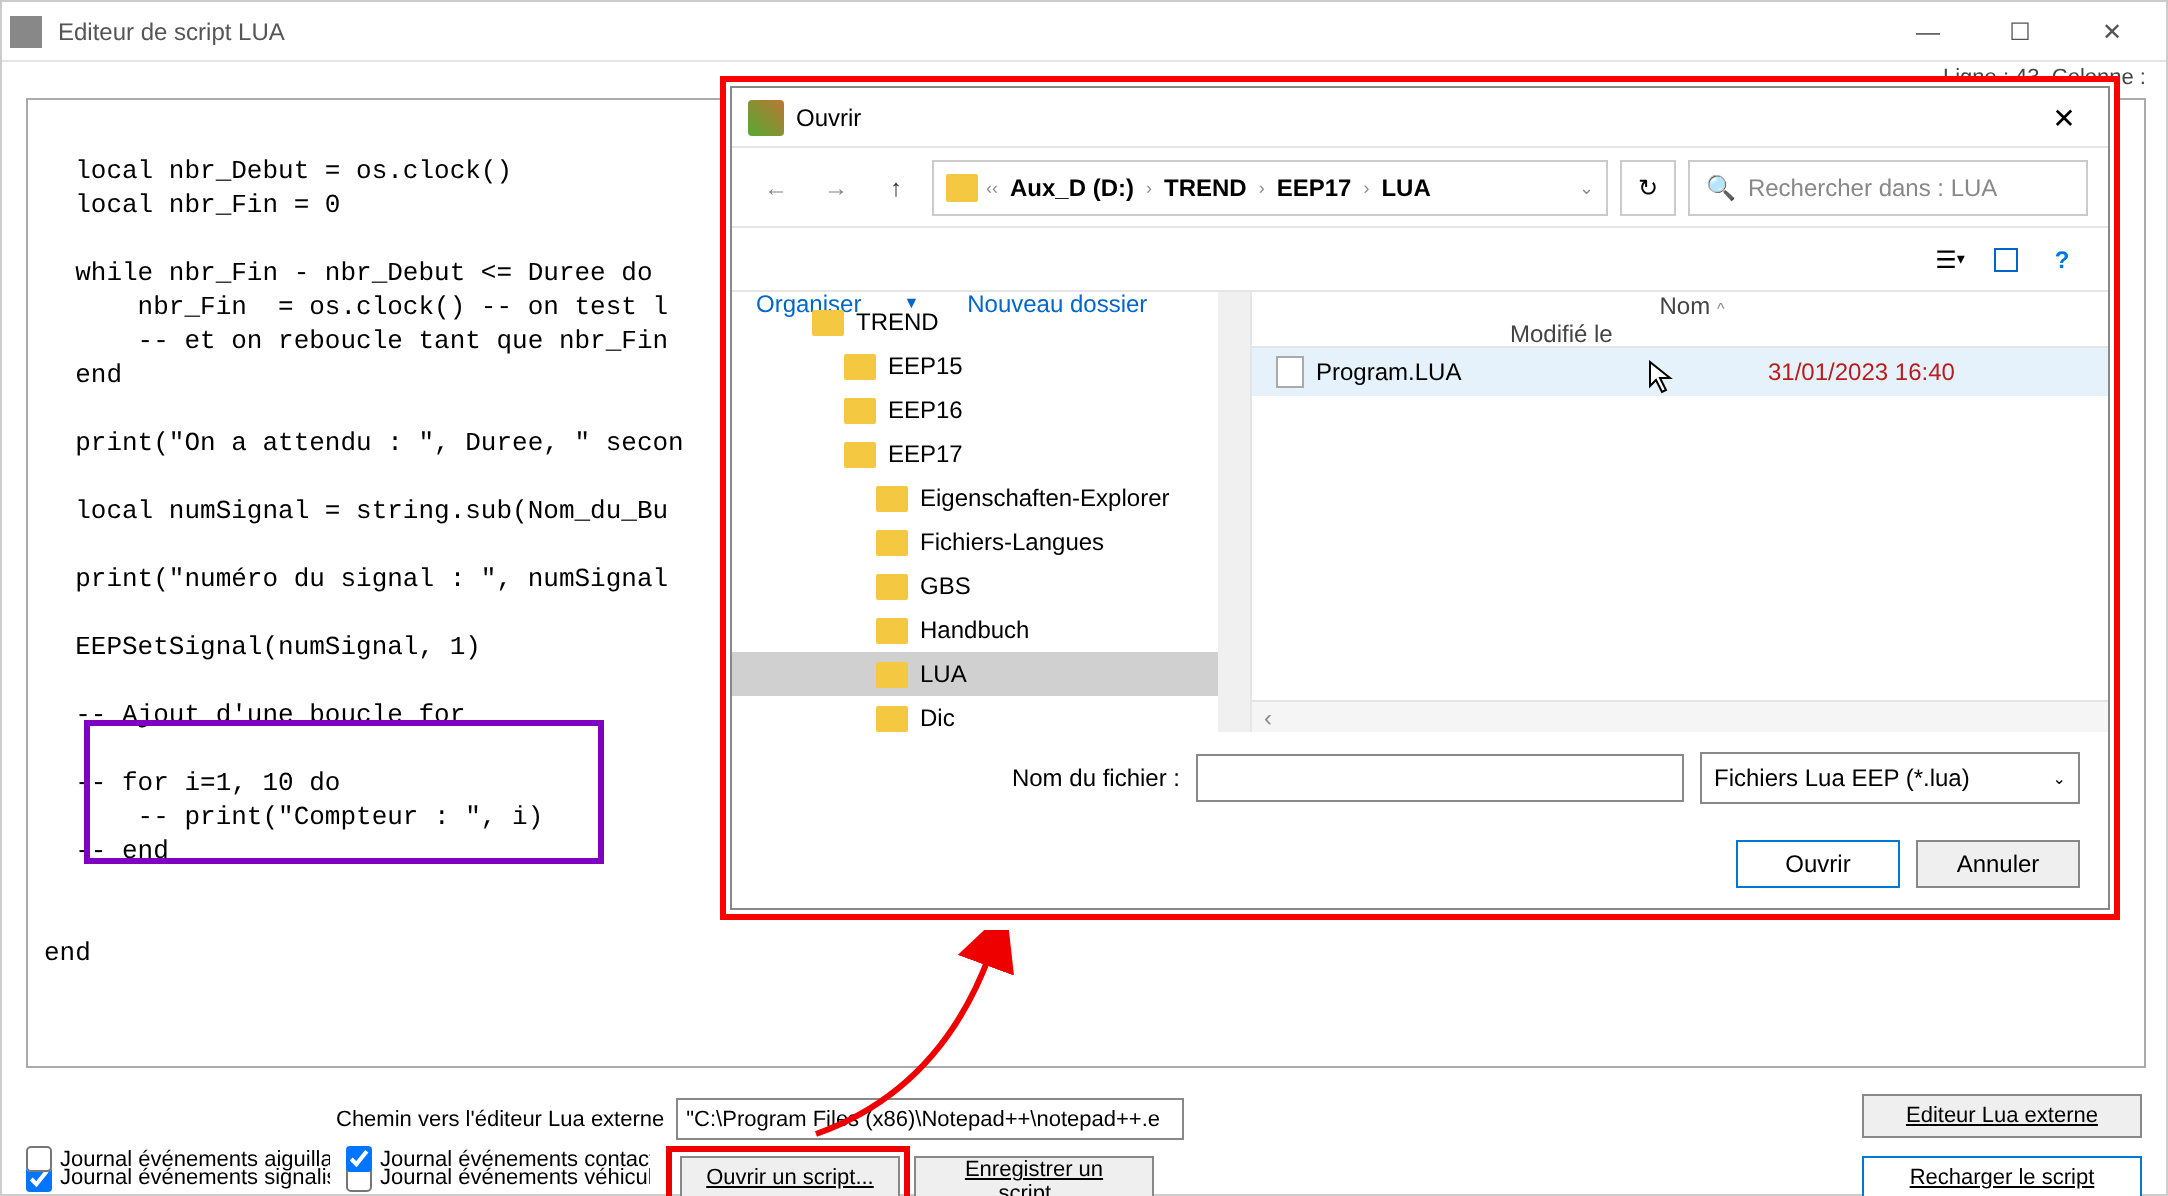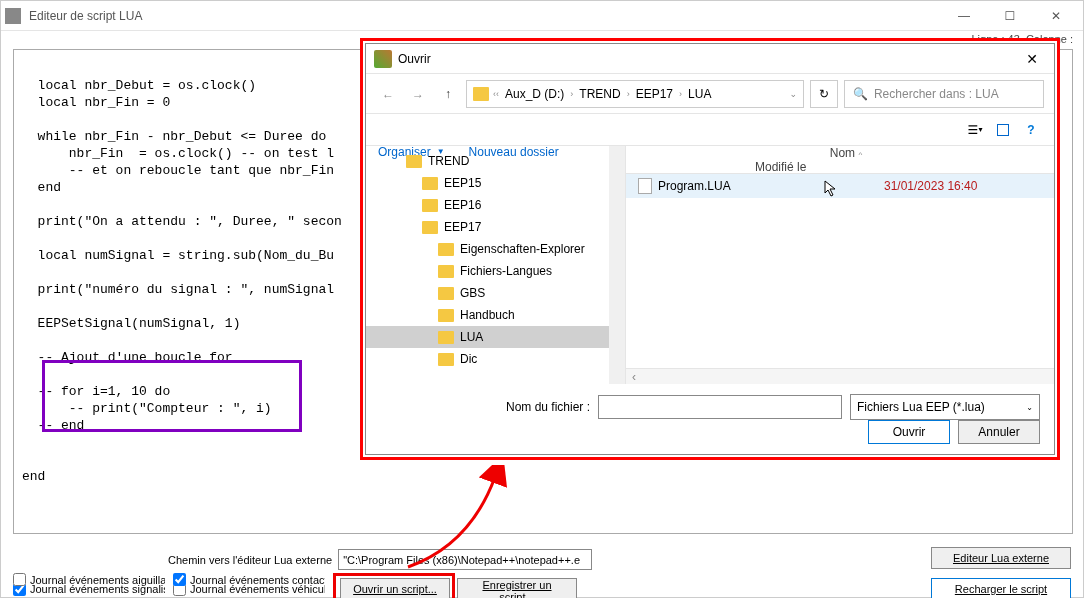--- a/index.html
+++ b/index.html
@@ -46,7 +46,7 @@
 .nav-btn.enabled { color: #333; }
 .breadcrumb-bar { flex: 1; height: 28px; border: 1px solid #ccc; display: flex; align-items: center; padding: 0 6px; font-size: 12px; gap: 2px; }
 .bc-folder-icon { width: 16px; height: 14px; background: #f5c842; border-radius: 1px; margin-right: 2px; }
-.bc-seg { padding: 0 4px; }
+.bc-seg { padding: 0 4px; font-weight: bold; }
 .bc-chev { color: #888; font-size: 9px; }
 .refresh-btn { width: 28px; height: 28px; display: flex; align-items: center; justify-content: center; border: 1px solid #ccc; }
 .search-box { width: 200px; height: 28px; border: 1px solid #ccc; display: flex; align-items: center; padding: 0 8px; color: #888; gap: 6px; }

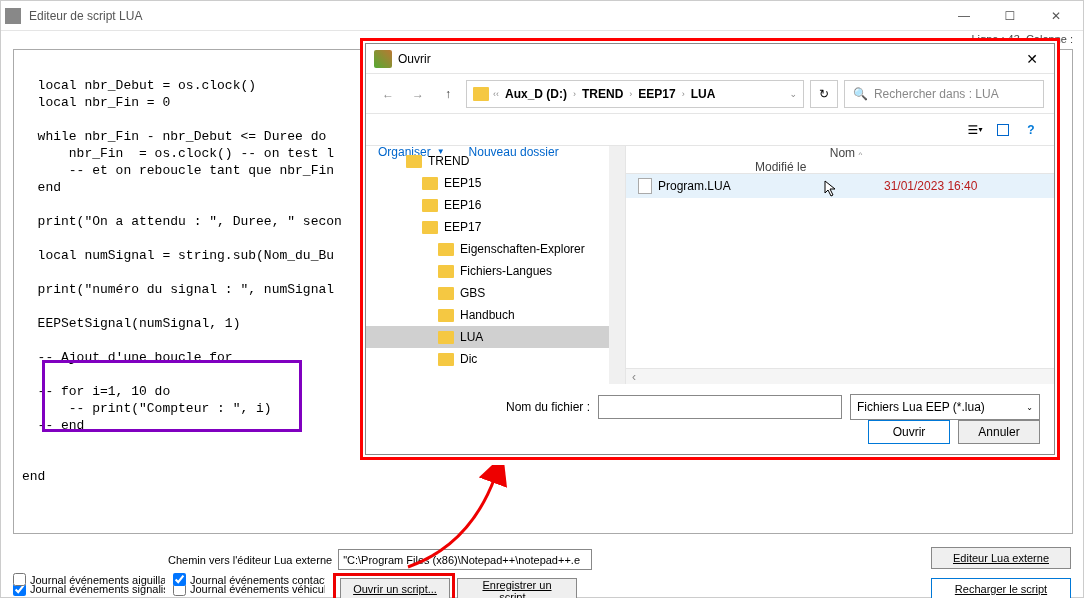--- a/index.html
+++ b/index.html
@@ -52,7 +52,7 @@
 .search-box { width: 200px; height: 28px; border: 1px solid #ccc; display: flex; align-items: center; padding: 0 8px; color: #888; gap: 6px; }
 
 .dlg-toolbar { height: 32px; display: flex; align-items: center; padding: 0 12px; border-bottom: 1px solid #e5e5e5; font-size: 12px; }
-.tb-link { color: #0066cc; margin-right: 24px; display: flex; align-items: center; gap: 6px; margin-top: 44px; }
+.tb-link { color: #0066cc; margin-right: 24px; display: flex; align-items: center; gap: 21px; margin-top: 44px; }
 .tb-spacer { flex: 1; }
 .tb-icon { width: 22px; height: 22px; display: flex; align-items: center; justify-content: center; margin-left: 6px; border: 1px solid transparent; }
 

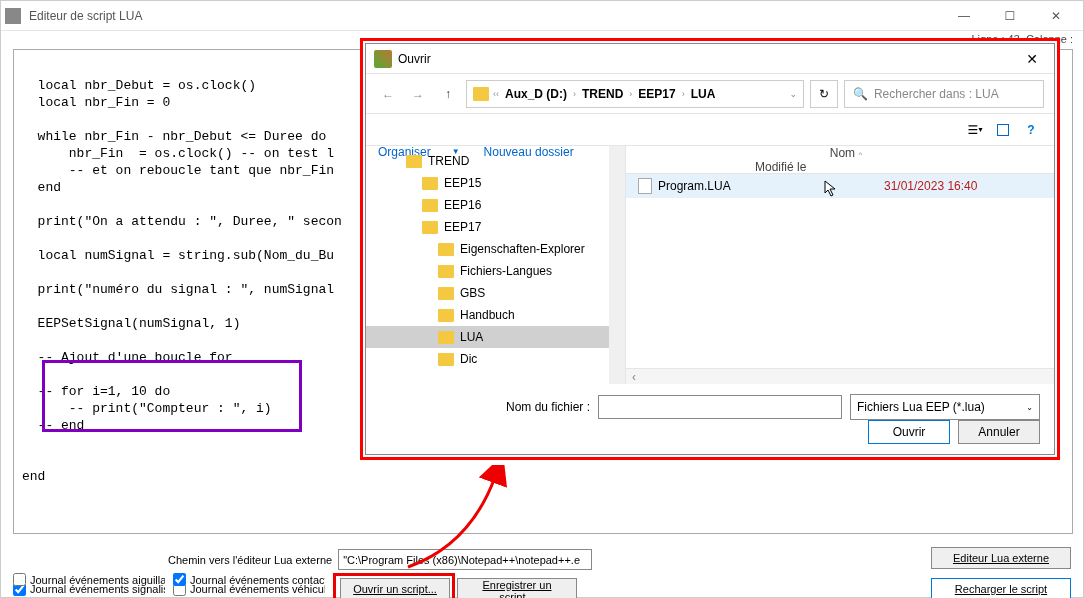--- a/index.html
+++ b/index.html
@@ -78,7 +78,7 @@
 .hscroll { height: 16px; border-top: 1px solid #e5e5e5; background: #f5f5f5; display: flex; align-items: center; }
 .hscroll-left { width: 16px; text-align: center; color: #888; }
 
-.dlg-footer { padding: 10px 14px; display: flex; flex-direction: column; gap: 0; }
+.dlg-footer { padding: 10px 14px; display: flex; flex-direction: column; gap: 18px; }
 .footer-row { display: flex; align-items: center; gap: 8px; }
 .fn-label { width: 210px; text-align: right; font-size: 12px; }
 .fn-input { flex: 1; height: 24px; border: 1px solid #888; padding: 0 6px; }

